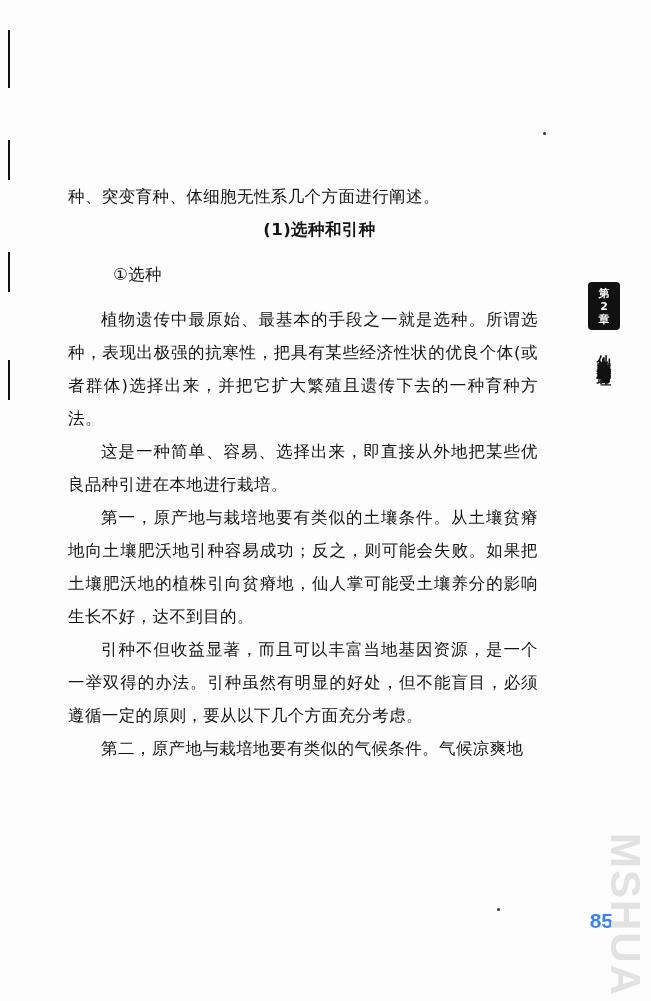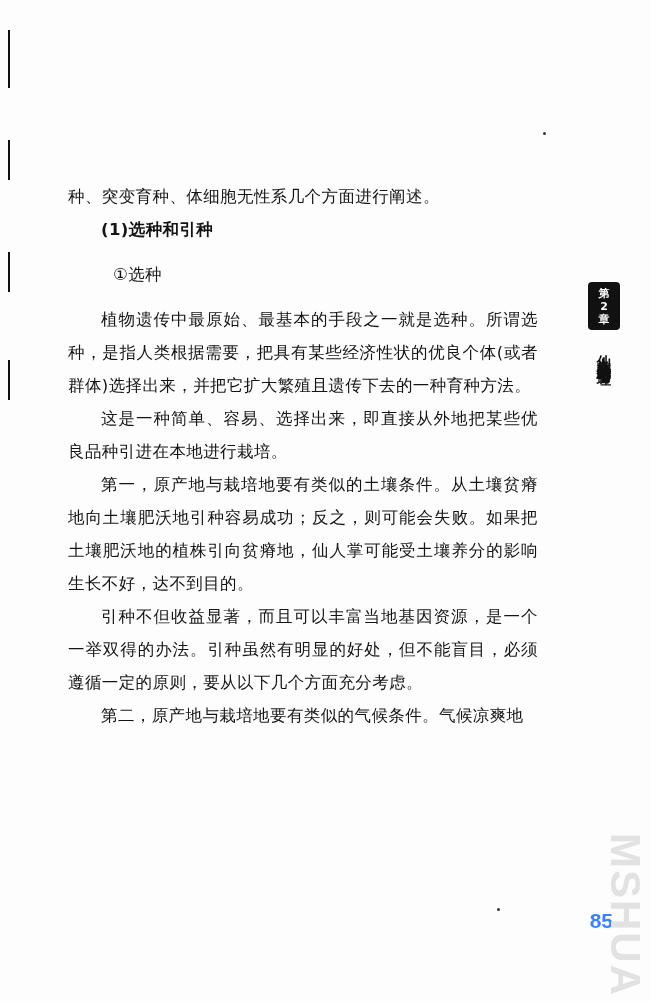--- a/index.html
+++ b/index.html
@@ -60,6 +60,7 @@
     text-indent: 33px;
     margin: 0;
     letter-spacing: 0.4px;
+    text-align: center;
   }
   .subheading {
     font-size: 16.5px;

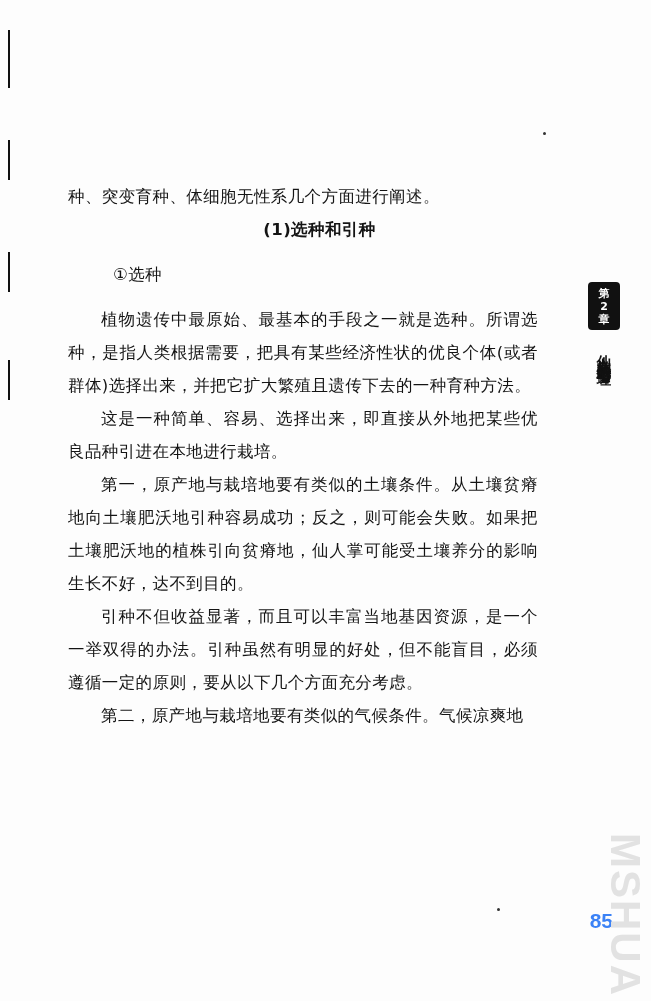--- a/index.html
+++ b/index.html
@@ -148,7 +148,7 @@
     <p class="para indent-0">种、突变育种、体细胞无性系几个方面进行阐述。</p>
     <p class="heading">(1)选种和引种</p>
     <p class="subheading">①选种</p>
-    <p class="para indent-1">植物遗传中最原始、最基本的手段之一就是选种。所谓选种，是指人类根据需要，把具有某些经济性状的优良个体(或者群体)选择出来，并把它扩大繁殖且遗传下去的一种育种方法。</p>
+    <p class="para indent-1">植物遗传中最原始、最基本的手段之一就是选种。所谓选种，表现出极强的抗寒性，把具有某些经济性状的优良个体(或者群体)选择出来，并把它扩大繁殖且遗传下去的一种育种方法。</p>
     <p class="para indent-1">这是一种简单、容易、选择出来，即直接从外地把某些优良品种引进在本地进行栽培。</p>
     <p class="para indent-1">第一，原产地与栽培地要有类似的土壤条件。从土壤贫瘠地向土壤肥沃地引种容易成功；反之，则可能会失败。如果把土壤肥沃地的植株引向贫瘠地，仙人掌可能受土壤养分的影响生长不好，达不到目的。</p>
     <p class="para indent-1">引种不但收益显著，而且可以丰富当地基因资源，是一个一举双得的办法。引种虽然有明显的好处，但不能盲目，必须遵循一定的原则，要从以下几个方面充分考虑。</p>

